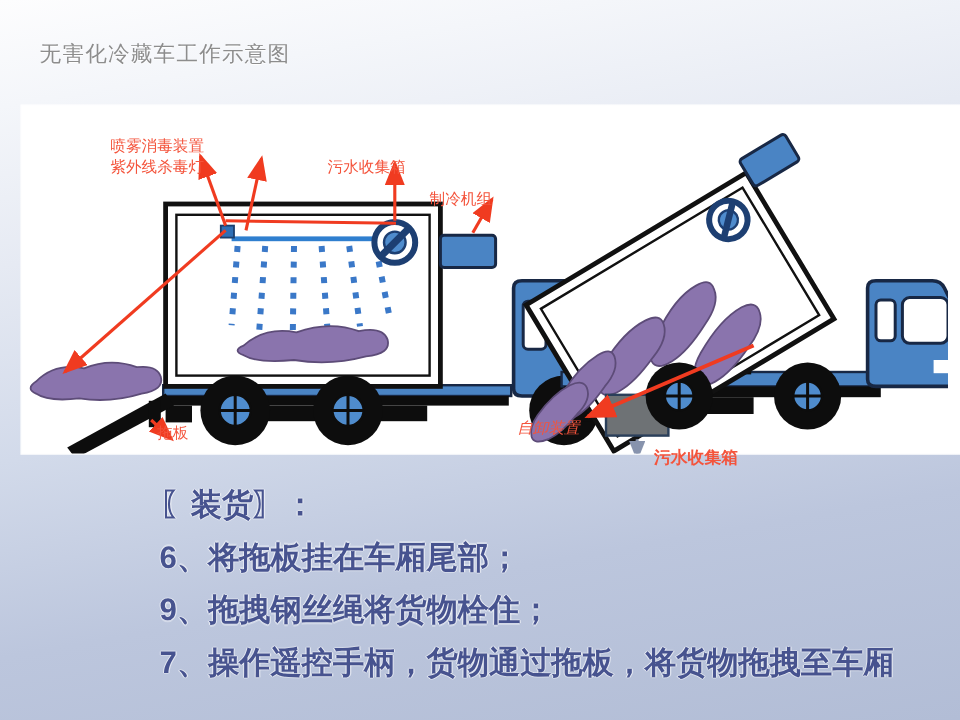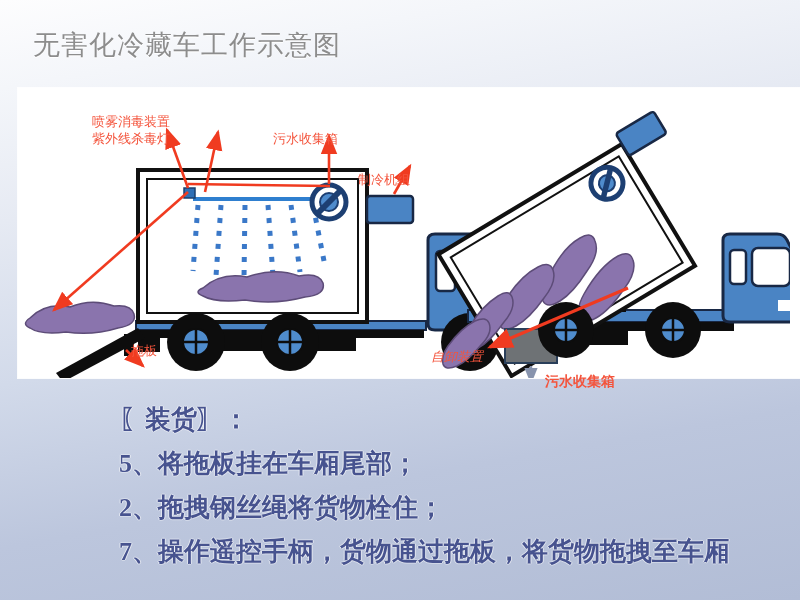--- a/index.html
+++ b/index.html
@@ -17,7 +17,7 @@
   
   #title{
     position:absolute;left:33px;top:28px;
-    font-size:27px;line-height:34px;
+    font-size:18px;line-height:34px;
     color:#8d8d8d;
     letter-spacing:1px;
     white-space:nowrap;

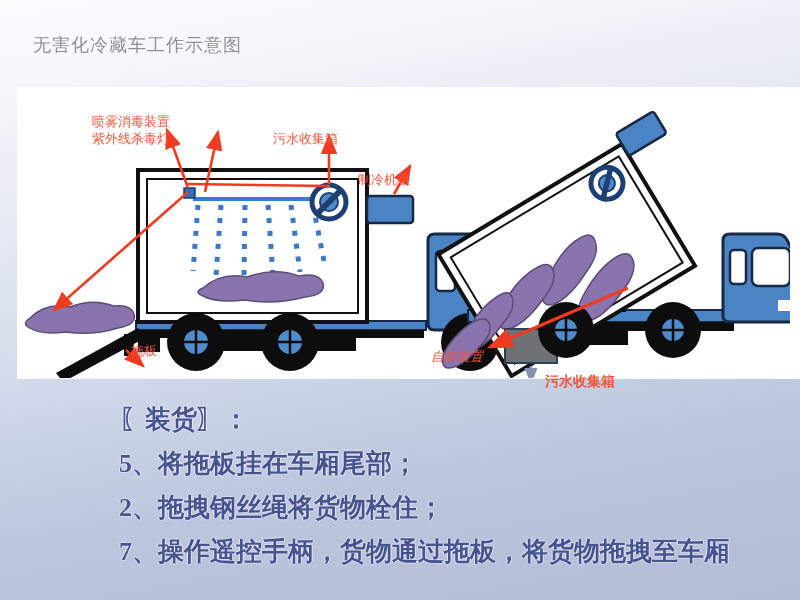--- a/index.html
+++ b/index.html
@@ -206,7 +206,7 @@
     <div class="lbl" style="left:74px;top:26px;">喷雾消毒装置</div>
     <div class="lbl" style="left:74px;top:43px;">紫外线杀毒灯</div>
     <div class="lbl" style="left:255px;top:43px;">污水收集箱</div>
-    <div class="lbl" style="left:340px;top:84px;">制冷机组</div>
+    <div class="lbl" style="left:340px;top:70px;">制冷机组</div>
     <div class="lbl" style="left:113px;top:255px;">拖板</div>
     <div class="lbl" style="left:413px;top:261px;font-style:italic;">自卸装置</div>
     <div class="lbl big" style="left:527px;top:285px;">污水收集箱</div>

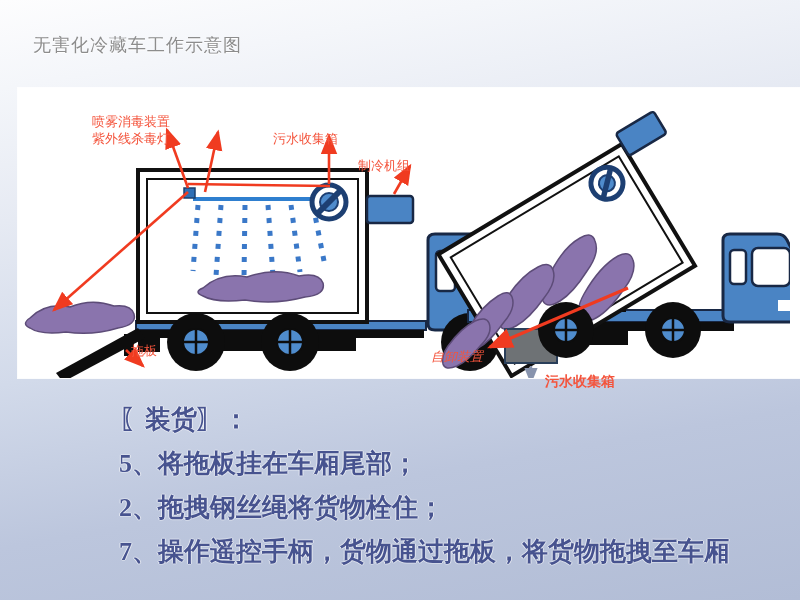--- a/index.html
+++ b/index.html
@@ -207,7 +207,7 @@
     <div class="lbl" style="left:74px;top:43px;">紫外线杀毒灯</div>
     <div class="lbl" style="left:255px;top:43px;">污水收集箱</div>
     <div class="lbl" style="left:340px;top:70px;">制冷机组</div>
-    <div class="lbl" style="left:113px;top:255px;">拖板</div>
+    <div class="lbl" style="left:113px;top:265px;">拖板</div>
     <div class="lbl" style="left:413px;top:261px;font-style:italic;">自卸装置</div>
     <div class="lbl big" style="left:527px;top:285px;">污水收集箱</div>
   </div>

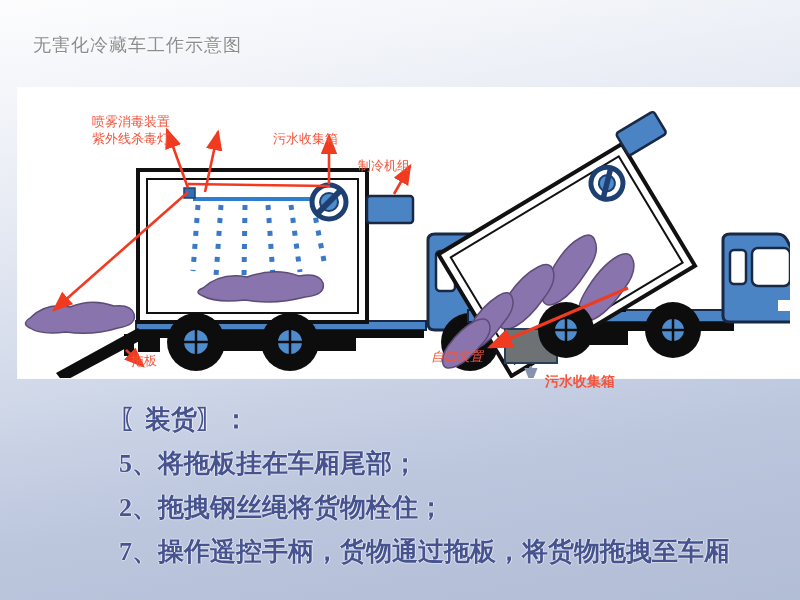--- a/index.html
+++ b/index.html
@@ -40,7 +40,7 @@
   svg.art{position:absolute;left:0;top:0;}
   
   #steps{
-    position:absolute;left:119px;top:398px;width:660px;font-family:Liberation Serif, serif;
+    position:absolute;left:133px;top:398px;width:660px;
   }
   .step{
     font-size:26px;line-height:44px;

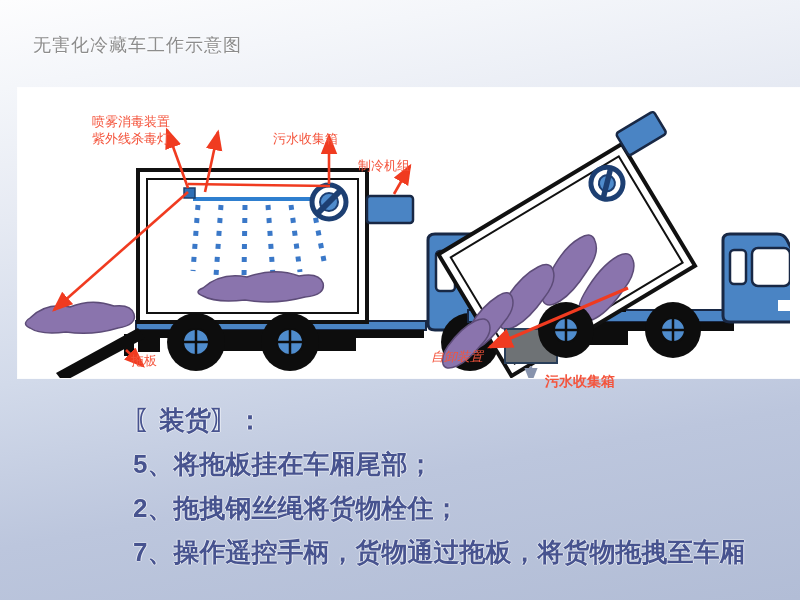--- a/index.html
+++ b/index.html
@@ -214,7 +214,7 @@
 
   <div id="steps">
     <div class="step">〖装货〗：</div>
-    <div class="step">5、将拖板挂在车厢尾部；</div>
+    <div class="step">6、将拖板挂在车厢尾部；</div>
     <div class="step">2、拖拽钢丝绳将货物栓住；</div>
     <div class="step">7、操作遥控手柄，货物通过拖板，将货物拖拽至车厢</div>
   </div>

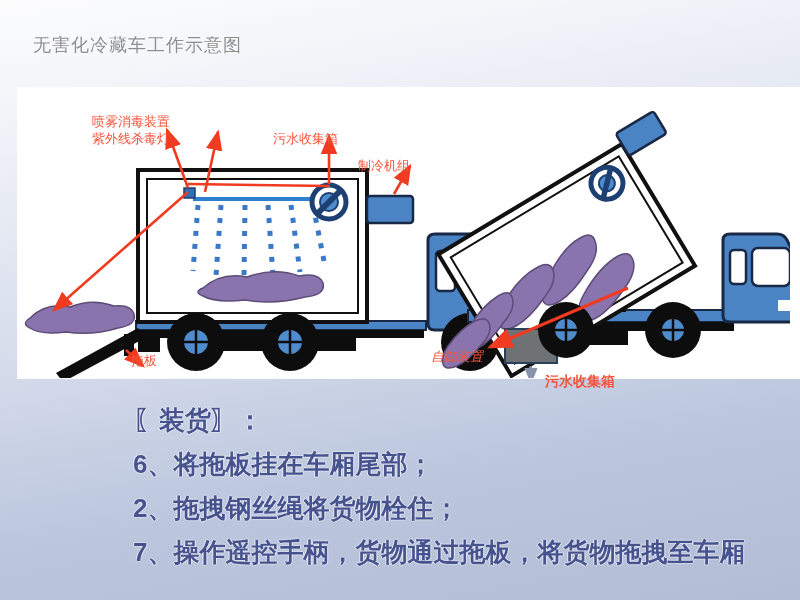--- a/index.html
+++ b/index.html
@@ -215,7 +215,7 @@
   <div id="steps">
     <div class="step">〖装货〗：</div>
     <div class="step">6、将拖板挂在车厢尾部；</div>
-    <div class="step">2、拖拽钢丝绳将货物栓住；</div>
+    <div class="step">9、拖拽钢丝绳将货物栓住；</div>
     <div class="step">7、操作遥控手柄，货物通过拖板，将货物拖拽至车厢</div>
   </div>
 

